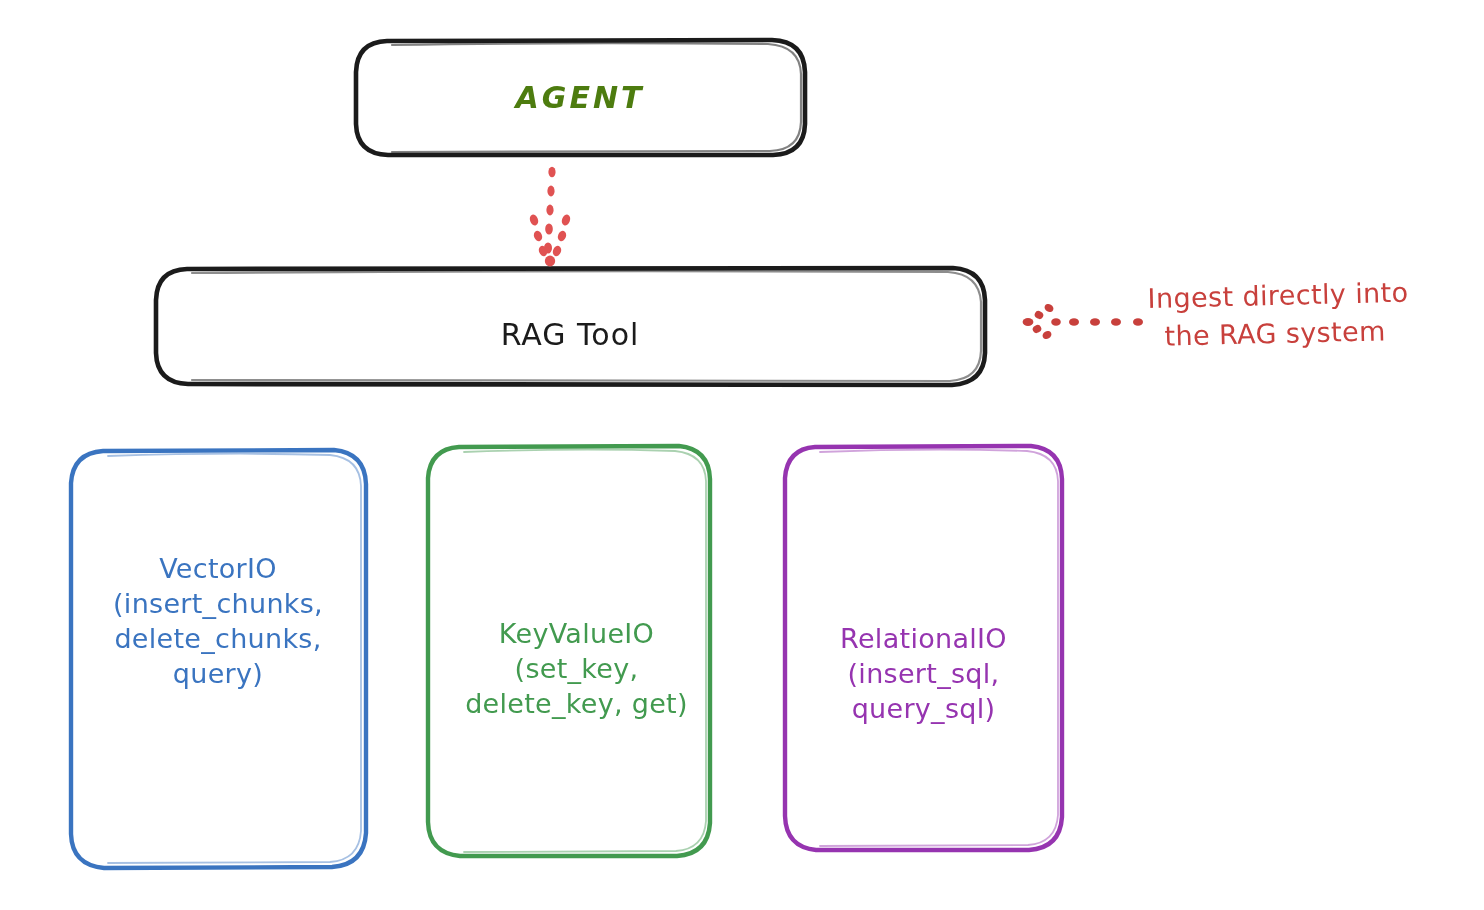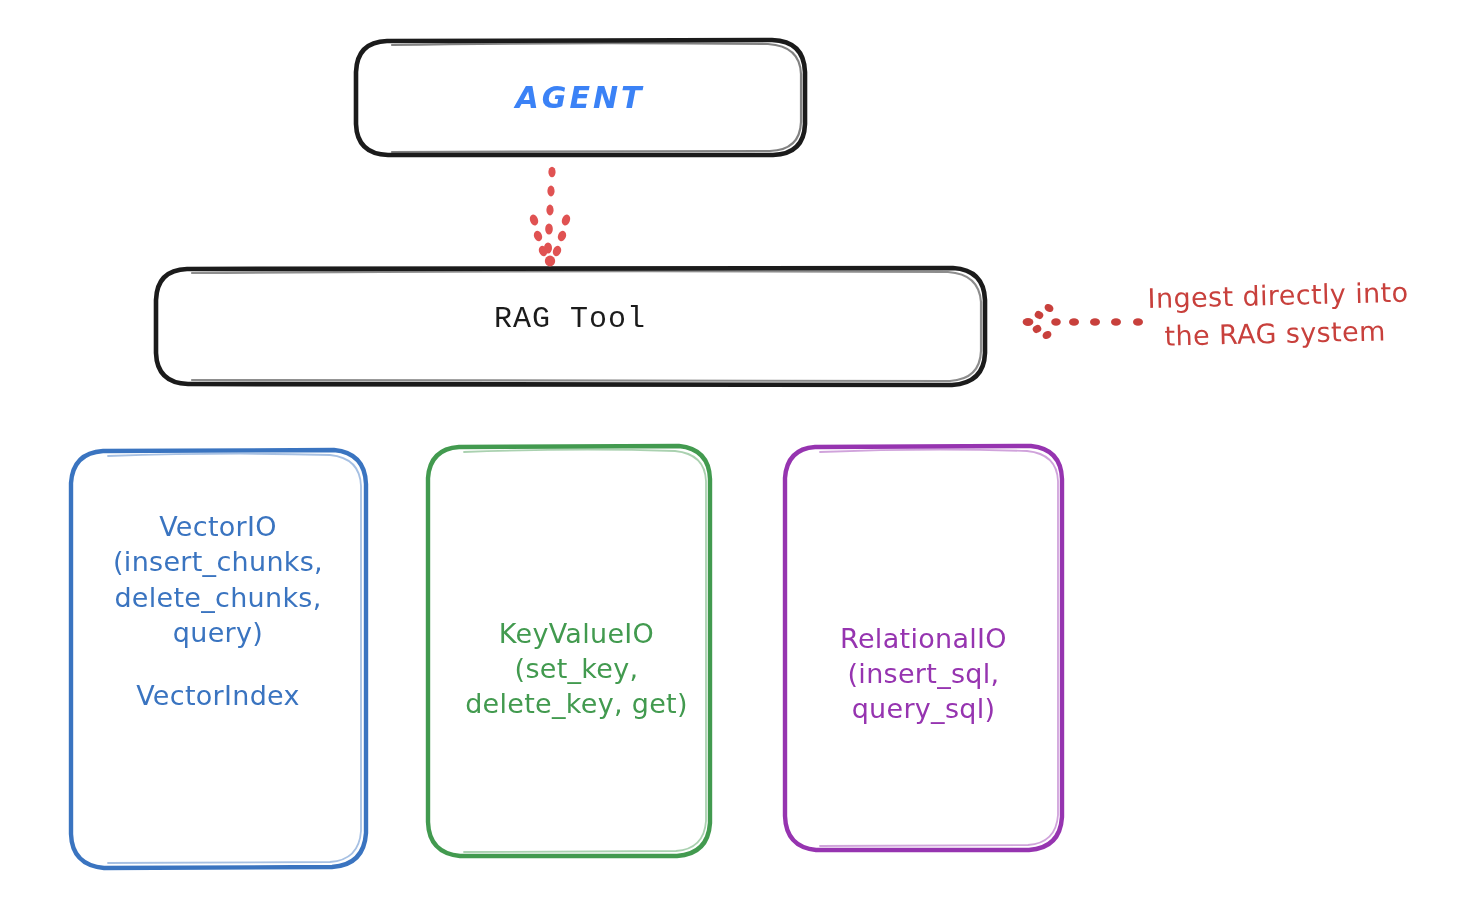--- a/index.html
+++ b/index.html
@@ -51,7 +51,7 @@
     font-style: italic;
     font-weight: 700;
     letter-spacing: 3px;
-    color: #3b82f6;
+    color: #4d7c0f;
     font-family: "DejaVu Sans", sans-serif;
     text-align: right;
   }

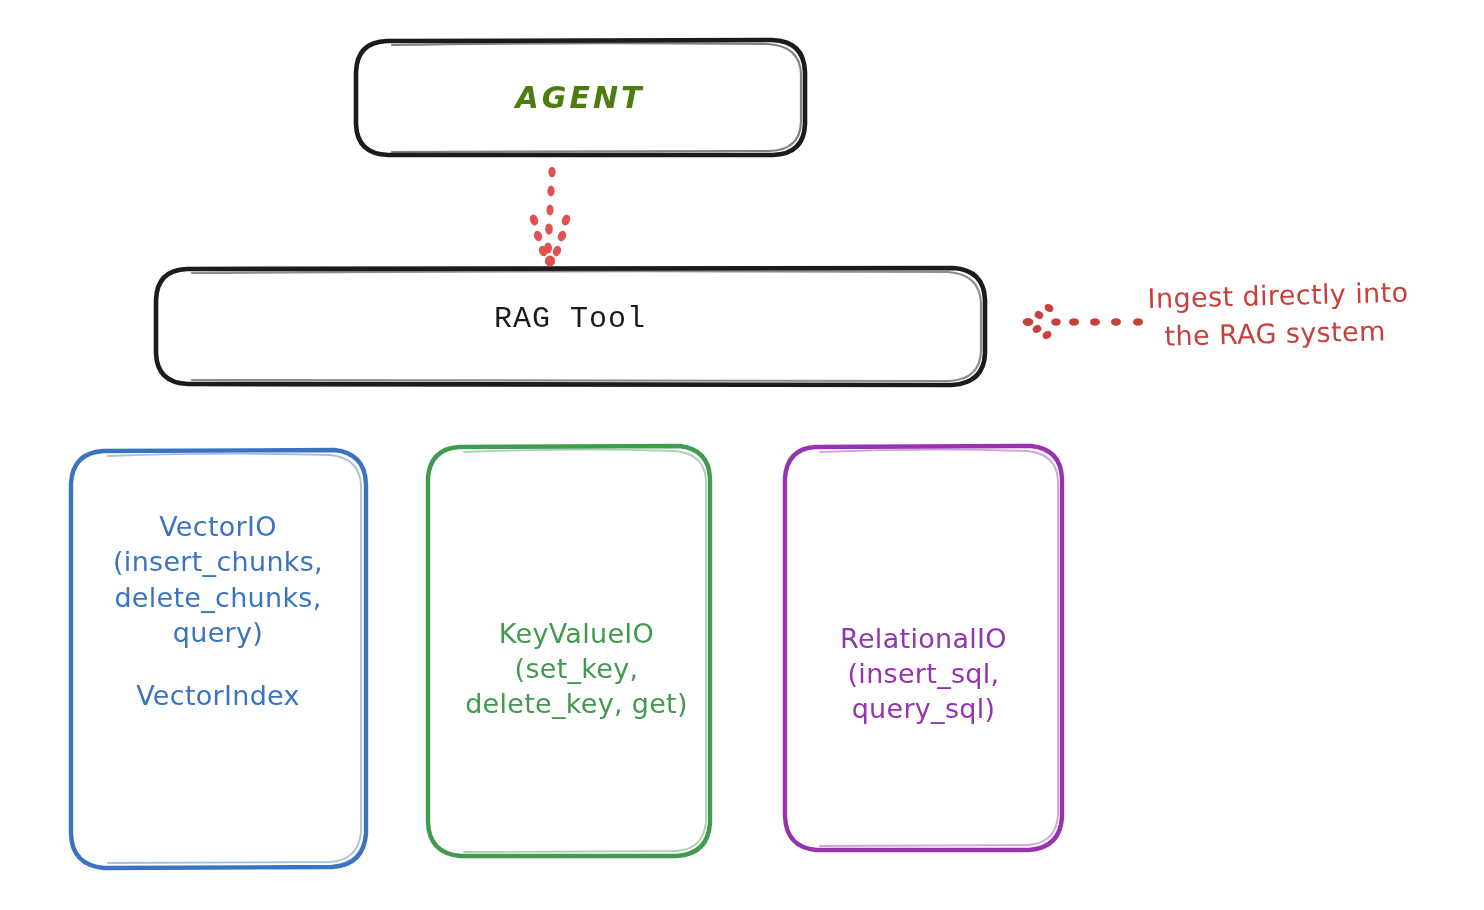--- a/index.html
+++ b/index.html
@@ -59,10 +59,9 @@
   
   #rag-tool-node {
     left: 155px;
-    top: 261px;
+    top: 277px;
     width: 830px;
     height: 117px;
-    font-family: Liberation Mono, monospace;
   }
   #rag-tool-node .node-label {
     font-size: 30px;

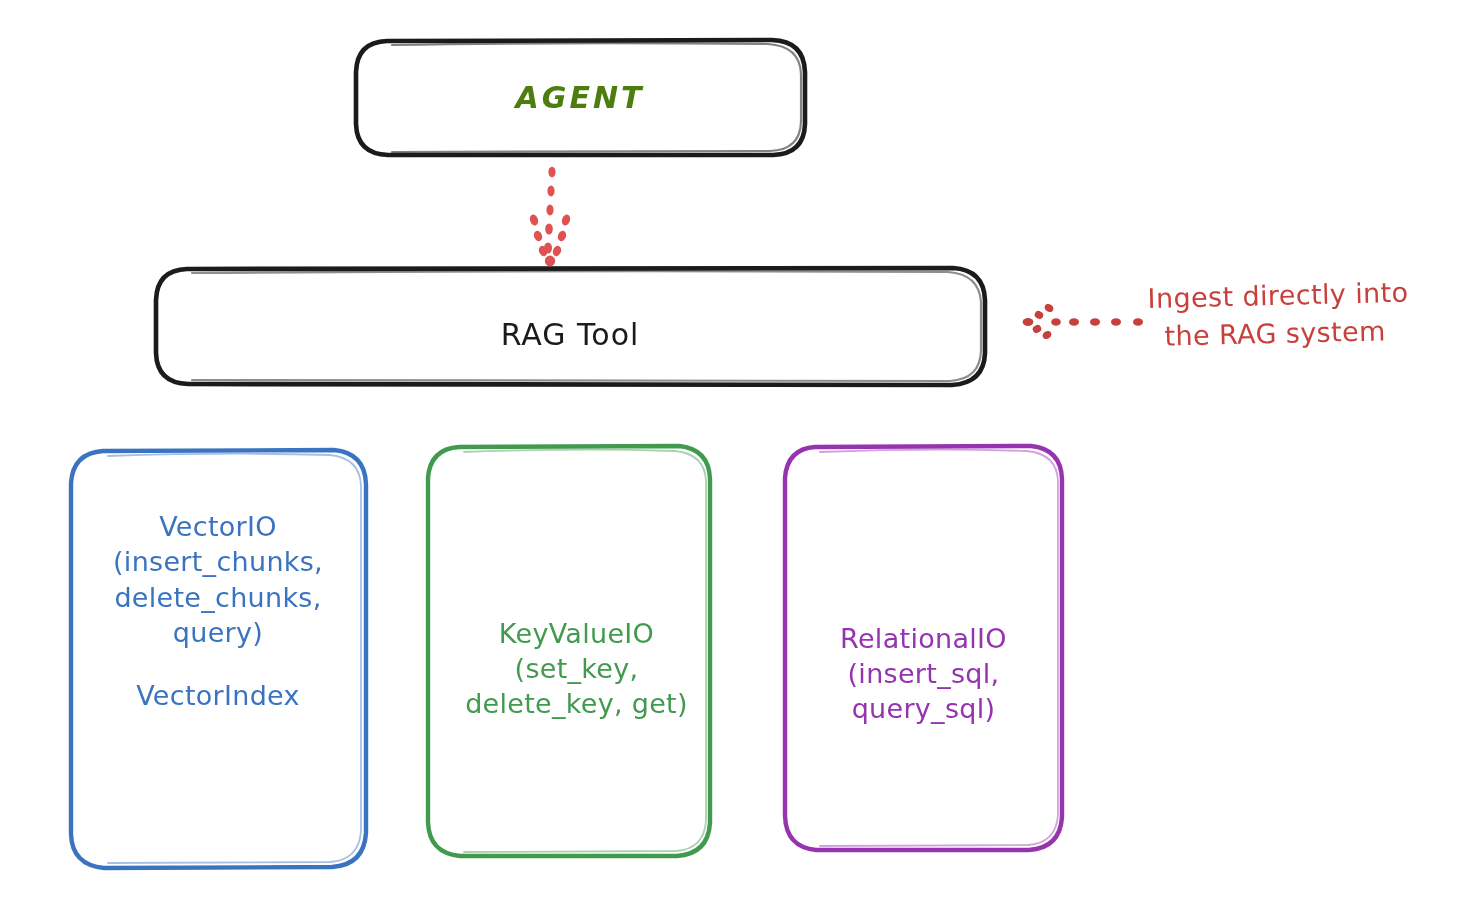--- a/index.html
+++ b/index.html
@@ -214,7 +214,6 @@
 (insert_chunks,
 delete_chunks,
 query)</span>
-    <span class="card-index">VectorIndex</span>
   </div>
 </div>
 

